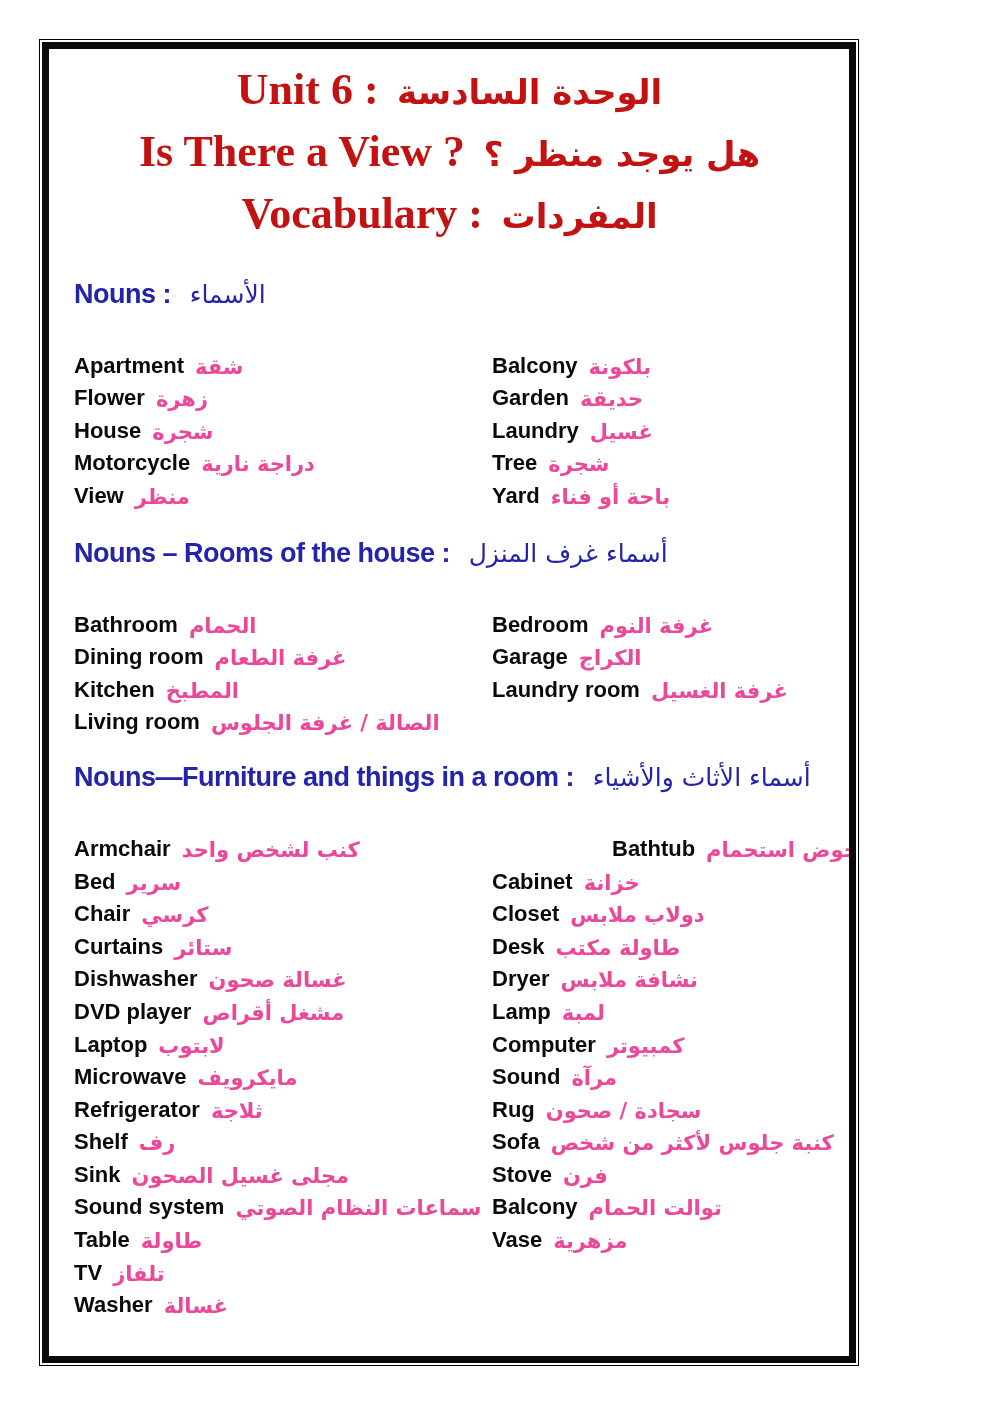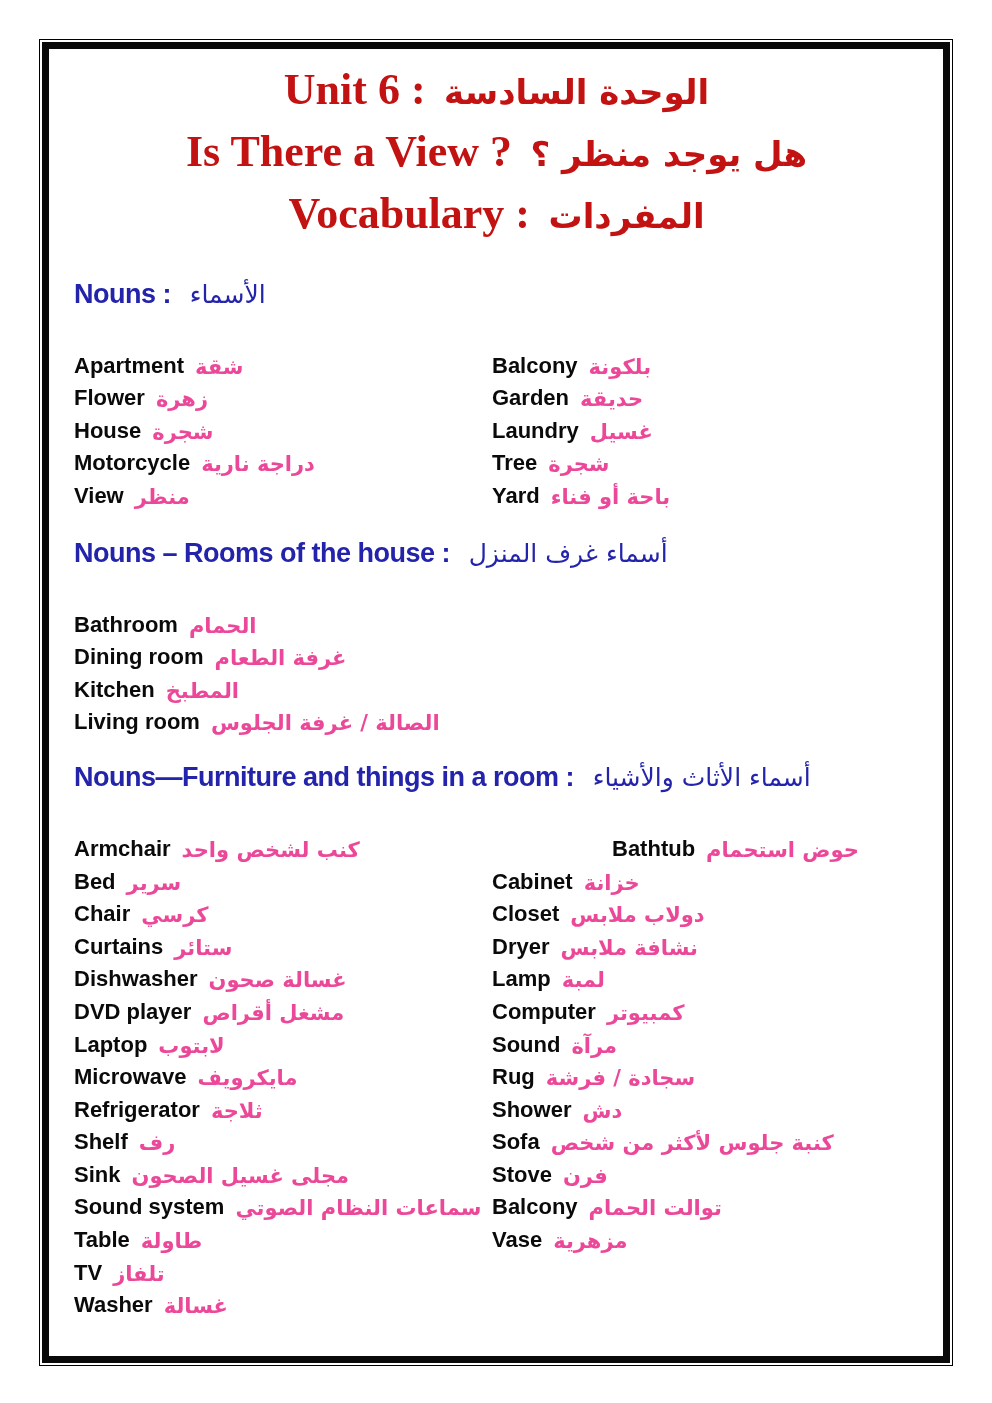--- a/index.html
+++ b/index.html
@@ -14,7 +14,7 @@
   .frame {
     position: absolute;
     left: 39px; top: 39px;
-    width: 914px; height: 1327px;
+    width: 820px; height: 1327px;
     box-sizing: border-box;
     border: 1px solid #000000;
     padding: 2px;

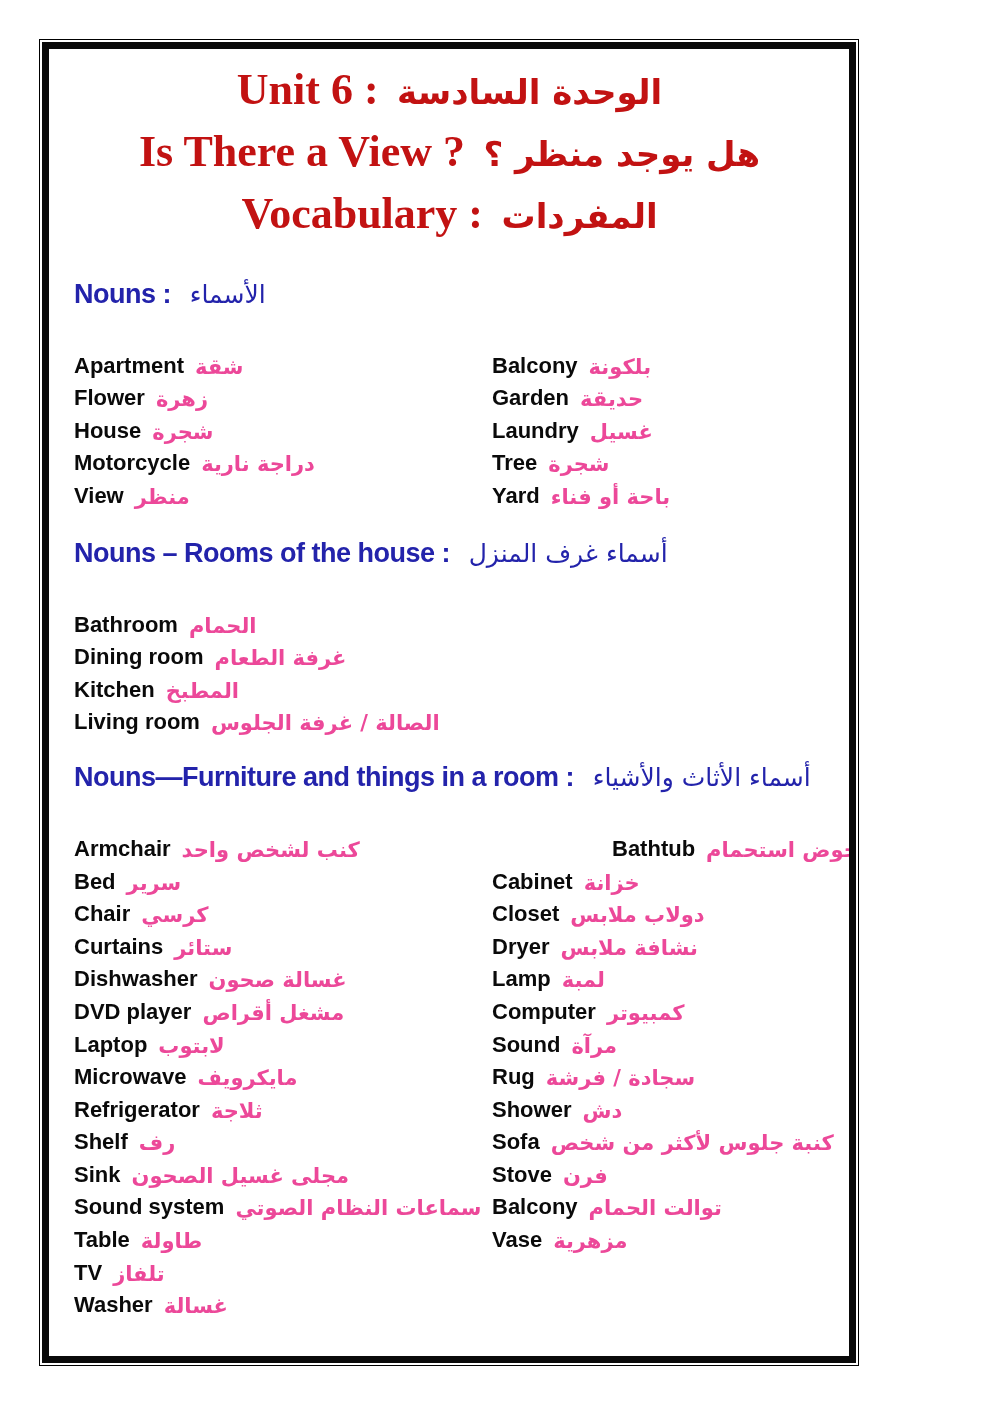--- a/index.html
+++ b/index.html
@@ -181,6 +181,20 @@
                 <span class="w-ar" dir="rtl">الصالة / غرفة الجلوس</span>
               </div>
             </div>
+          <div class="col col-right">
+              <div class="vocab-row">
+                <span class="w-en">Bedroom</span>
+                <span class="w-ar" dir="rtl">غرفة النوم</span>
+              </div>
+              <div class="vocab-row">
+                <span class="w-en">Garage</span>
+                <span class="w-ar" dir="rtl">الكراج</span>
+              </div>
+              <div class="vocab-row">
+                <span class="w-en">Laundry room</span>
+                <span class="w-ar" dir="rtl">غرفة الغسيل</span>
+              </div>
+            </div>
         </div>
       </section>
 

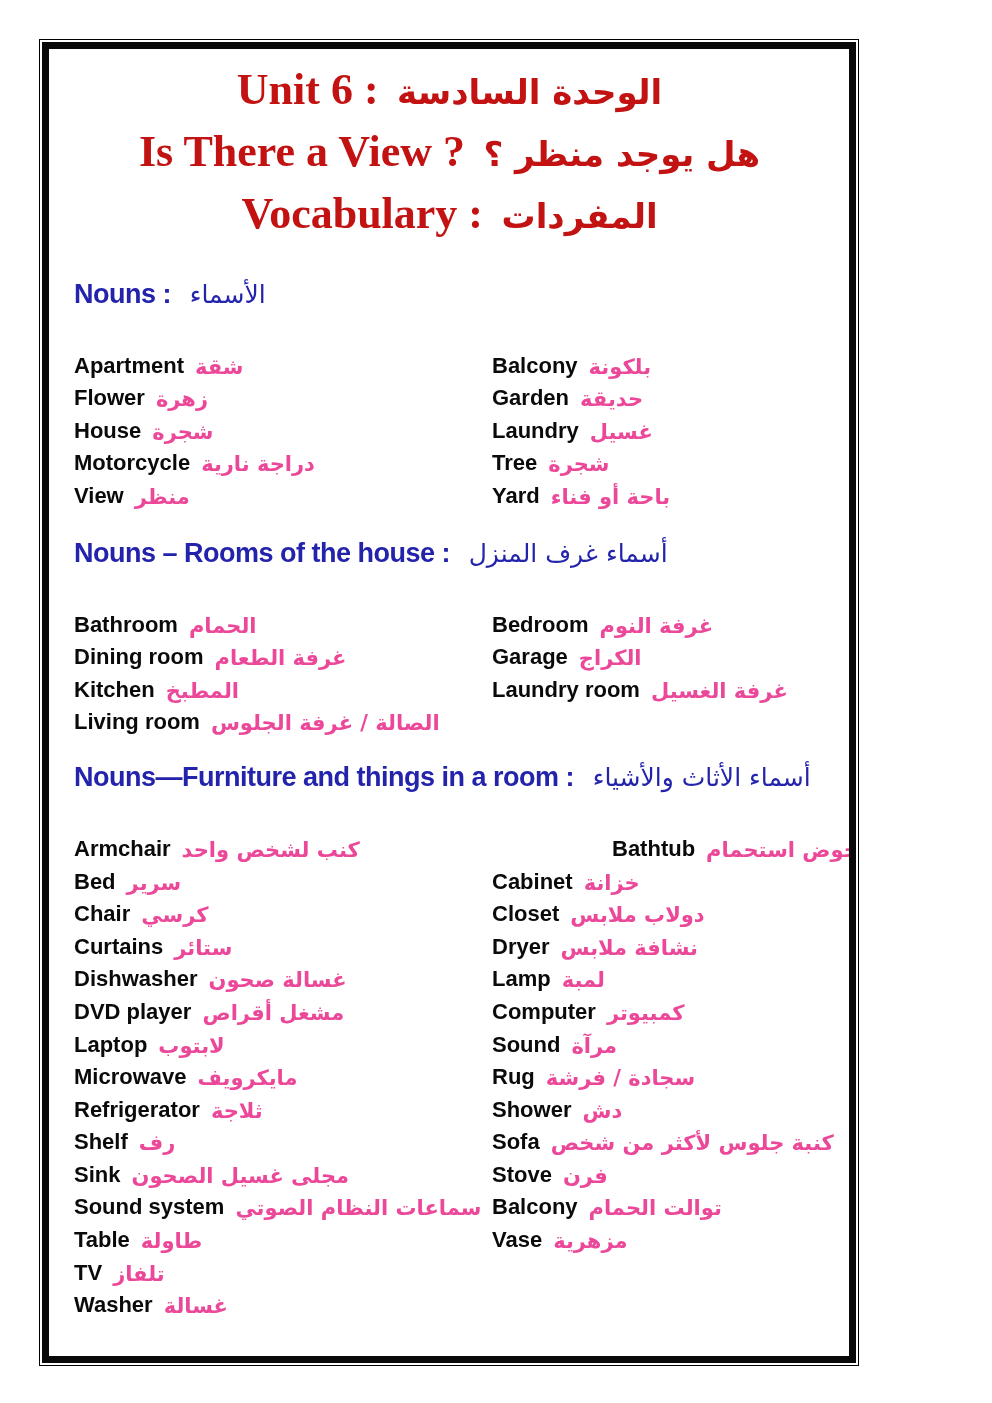--- a/index.html
+++ b/index.html
@@ -280,6 +280,10 @@
                 <span class="w-ar" dir="rtl">دولاب ملابس</span>
               </div>
               <div class="vocab-row">
+                <span class="w-en">Desk</span>
+                <span class="w-ar" dir="rtl">طاولة مكتب</span>
+              </div>
+              <div class="vocab-row">
                 <span class="w-en">Dryer</span>
                 <span class="w-ar" dir="rtl">نشافة ملابس</span>
               </div>

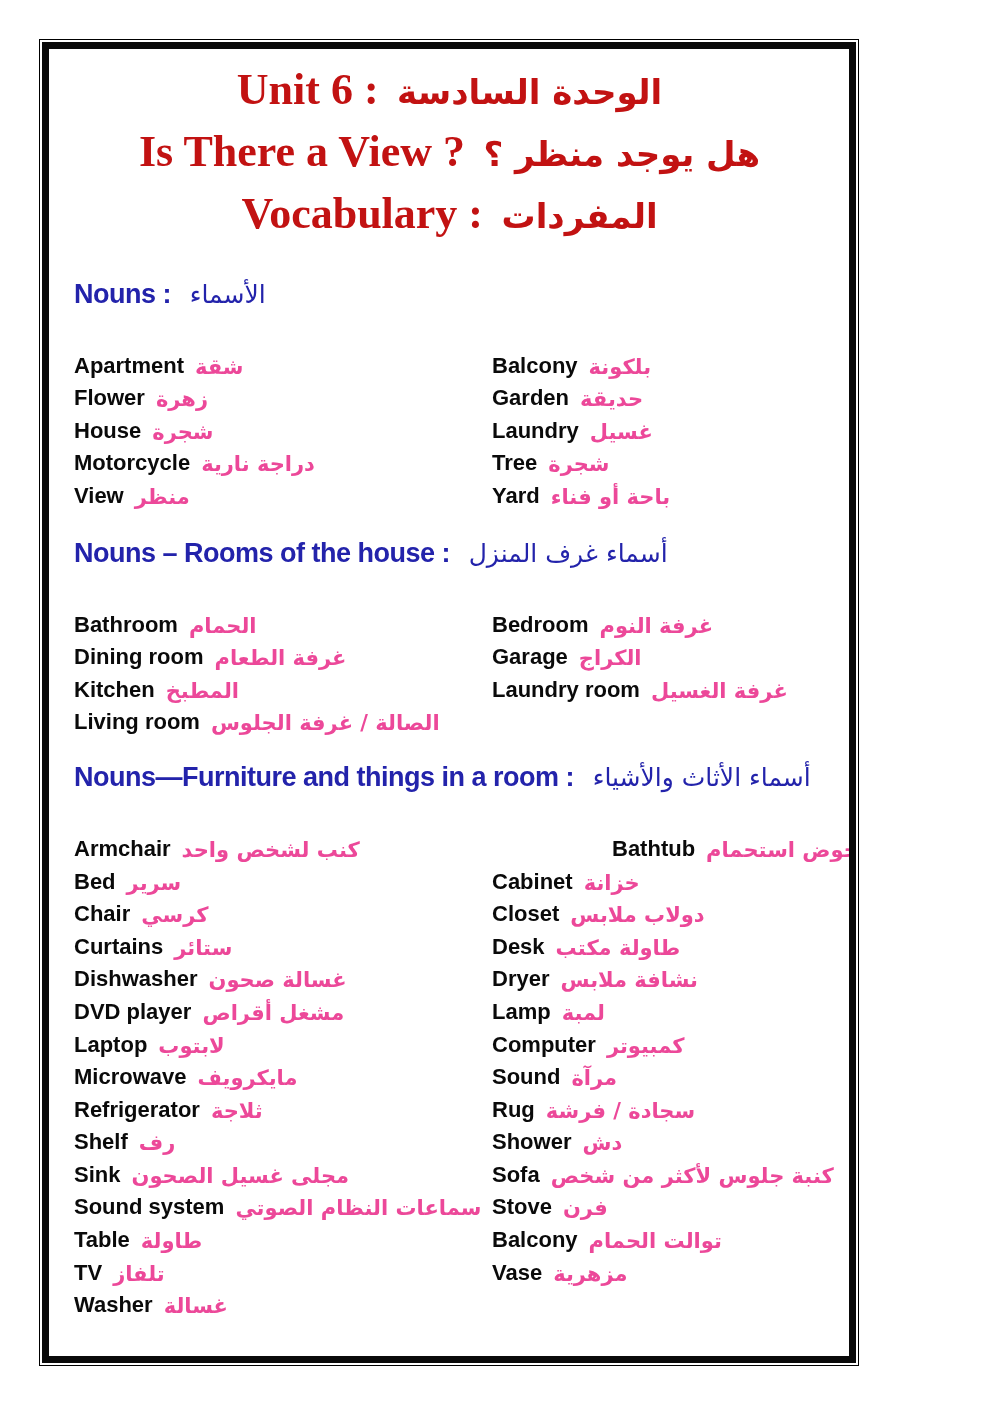--- a/index.html
+++ b/index.html
@@ -301,7 +301,7 @@
               </div>
               <div class="vocab-row">
                 <span class="w-en">Rug</span>
-                <span class="w-ar" dir="rtl">سجادة / فرشة</span>
+                <span class="w-ar" dir="rtl">سجادة / صحون</span>
               </div>
               <div class="vocab-row">
                 <span class="w-en">Shower</span>

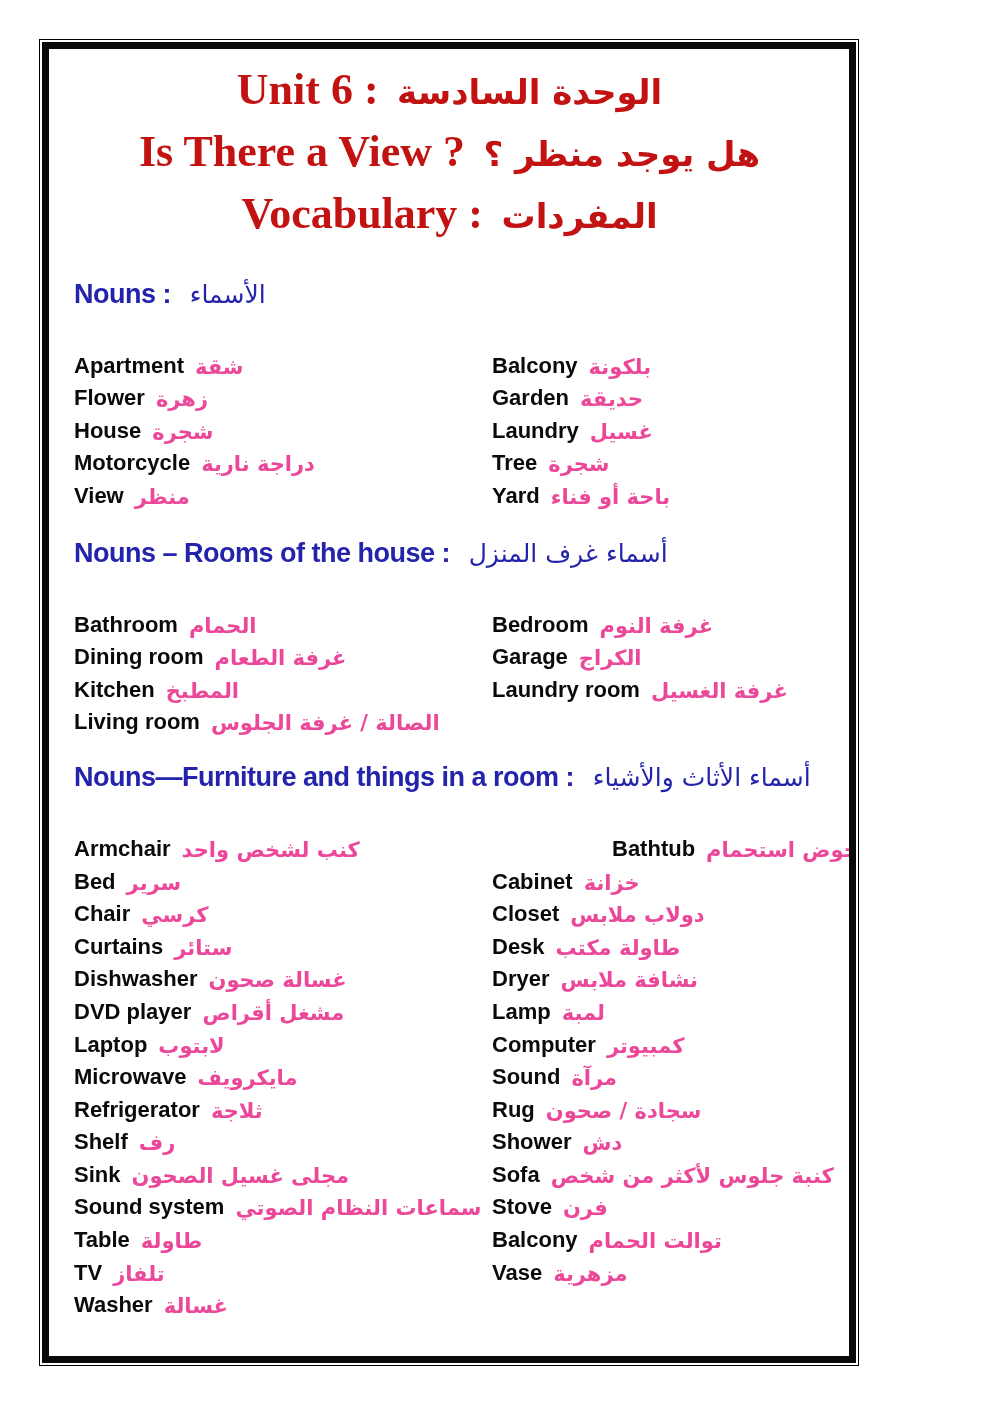--- a/index.html
+++ b/index.html
@@ -304,10 +304,6 @@
                 <span class="w-ar" dir="rtl">سجادة / صحون</span>
               </div>
               <div class="vocab-row">
-                <span class="w-en">Shower</span>
-                <span class="w-ar" dir="rtl">دش</span>
-              </div>
-              <div class="vocab-row">
                 <span class="w-en">Sofa</span>
                 <span class="w-ar" dir="rtl">كنبة جلوس لأكثر من شخص</span>
               </div>

